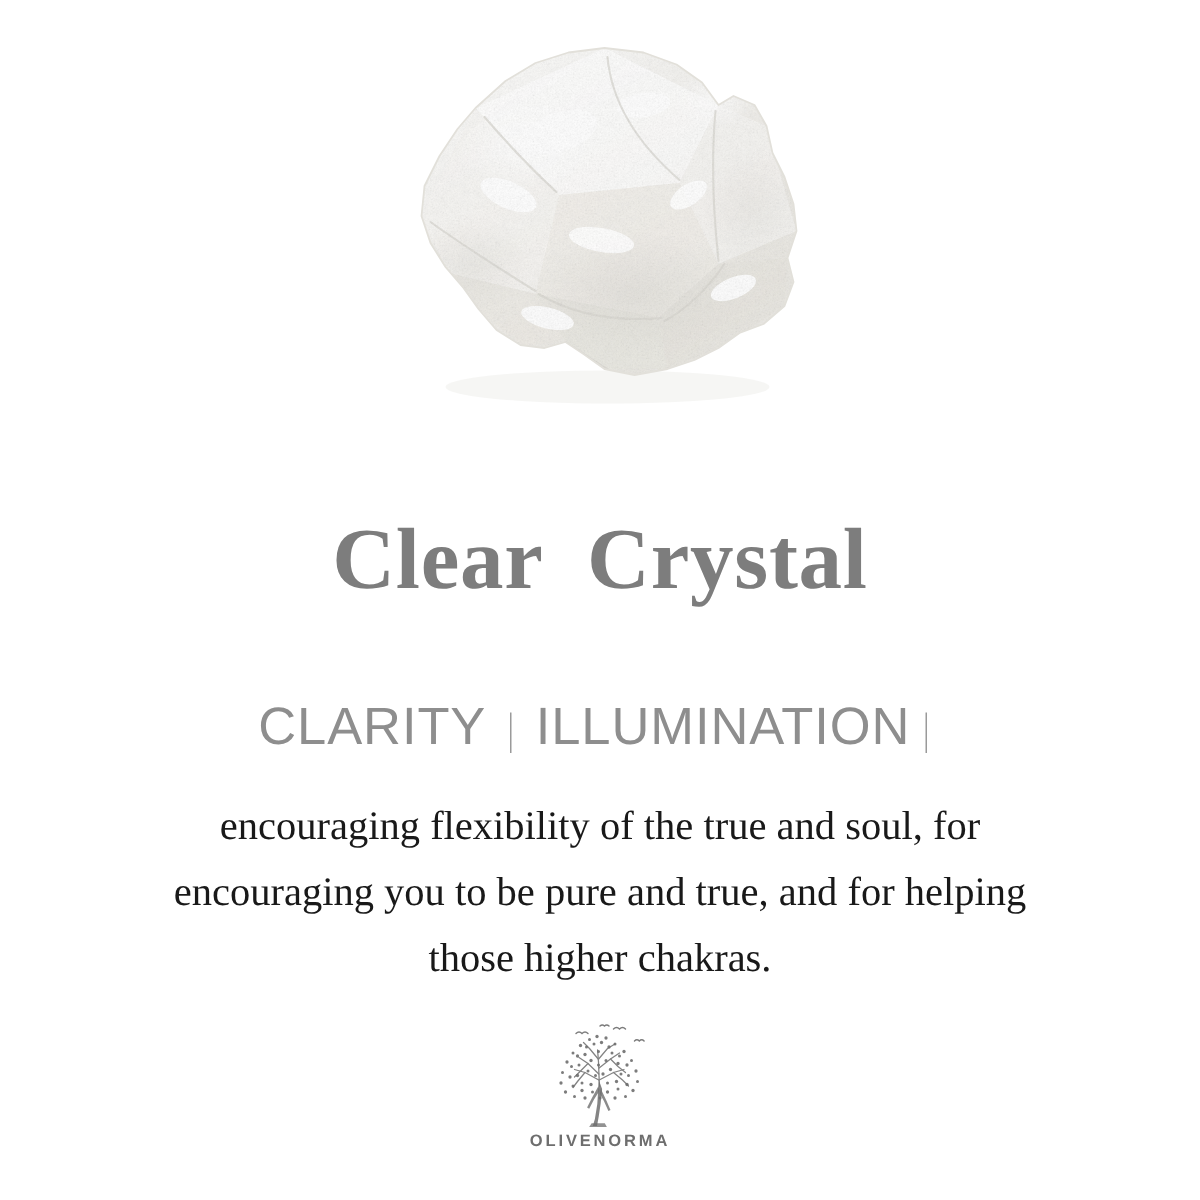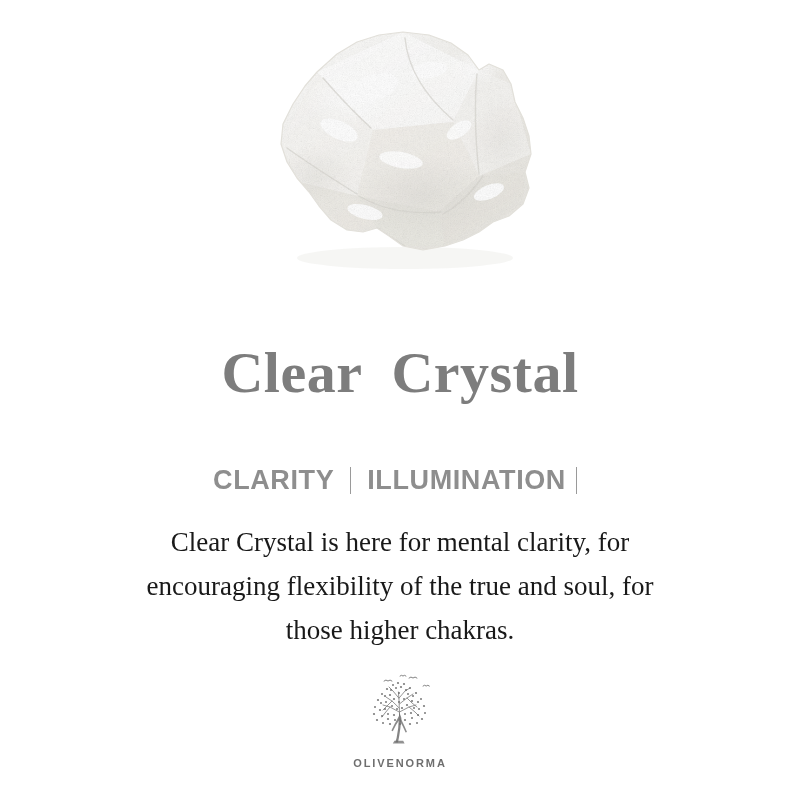--- a/index.html
+++ b/index.html
@@ -69,8 +69,8 @@
     align-items: flex-end;
     justify-content: center;
     font-family: "Liberation Sans", "DejaVu Sans", sans-serif;
-    font-weight: 700;
-    font-size: 27px;
+    font-weight: 400;
+    font-size: 35px;
     color: #8e8e8e;
     letter-spacing: 0.6px;
     line-height: 1;

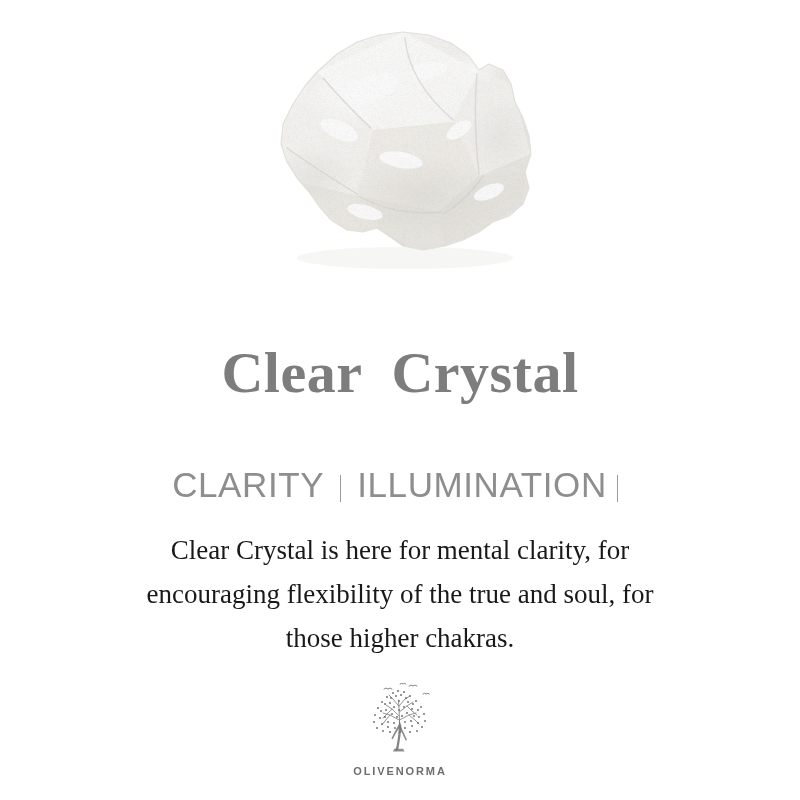--- a/index.html
+++ b/index.html
@@ -233,7 +233,6 @@
   </div>
 
   <div id="body-copy">
-    <span class="line">Clear Crystal is here for mental clarity, for</span>
     <span class="line">encouraging flexibility of the true and soul, for</span>
     <span class="line">those higher chakras.</span>
   </div>

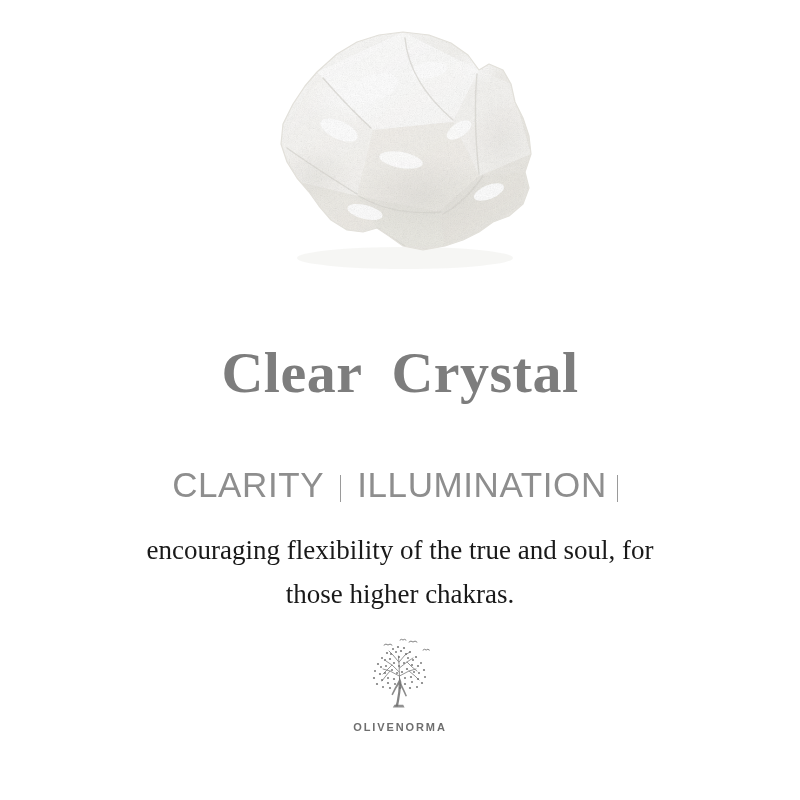--- a/index.html
+++ b/index.html
@@ -234,6 +234,7 @@
 
   <div id="body-copy">
     <span class="line">encouraging flexibility of the true and soul, for</span>
+    <span class="line">encouraging you to be pure and true, and for helping</span>
     <span class="line">those higher chakras.</span>
   </div>
 

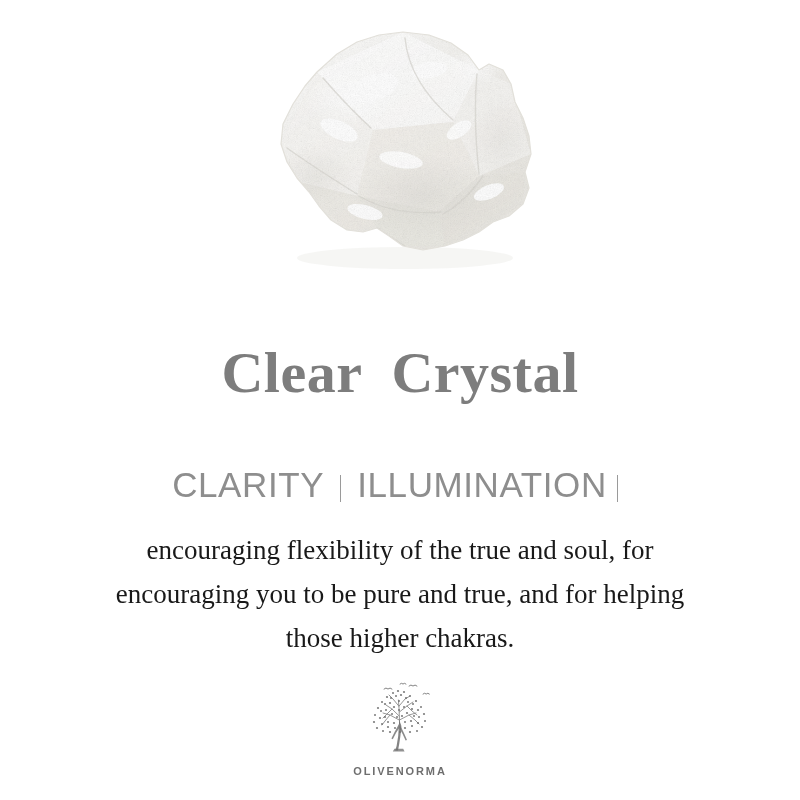--- a/index.html
+++ b/index.html
@@ -107,7 +107,7 @@
   }
   #logo-mark { display: block; width: 92px; height: 72px; }
   #logo-word {
-    margin-top: 12px;
+    margin-top: 2px;
     font-family: "Liberation Sans", "DejaVu Sans", sans-serif;
     font-size: 11px;
     font-weight: 600;

